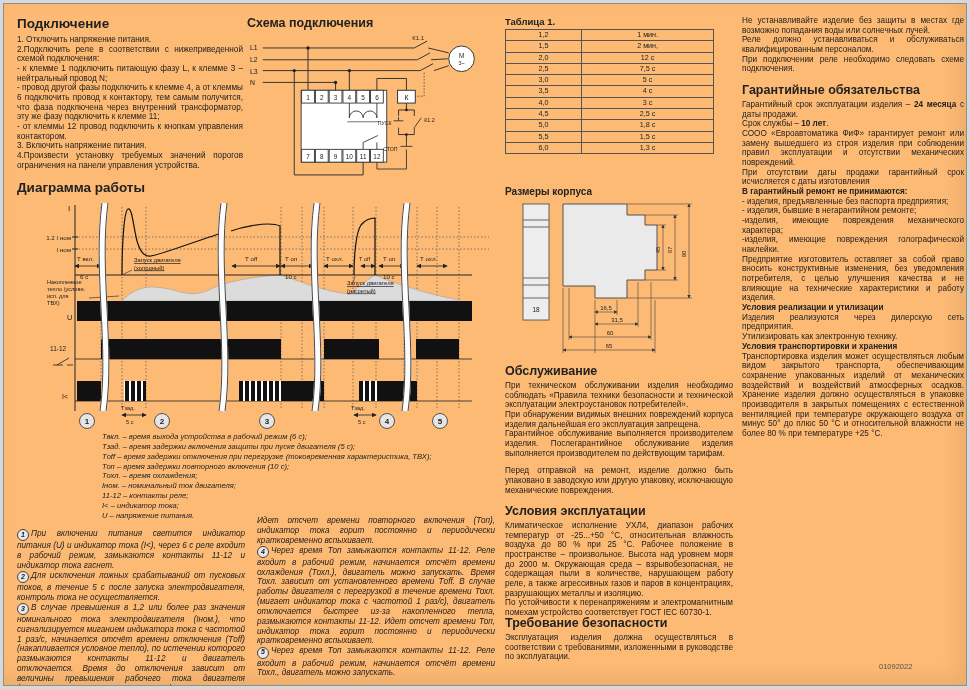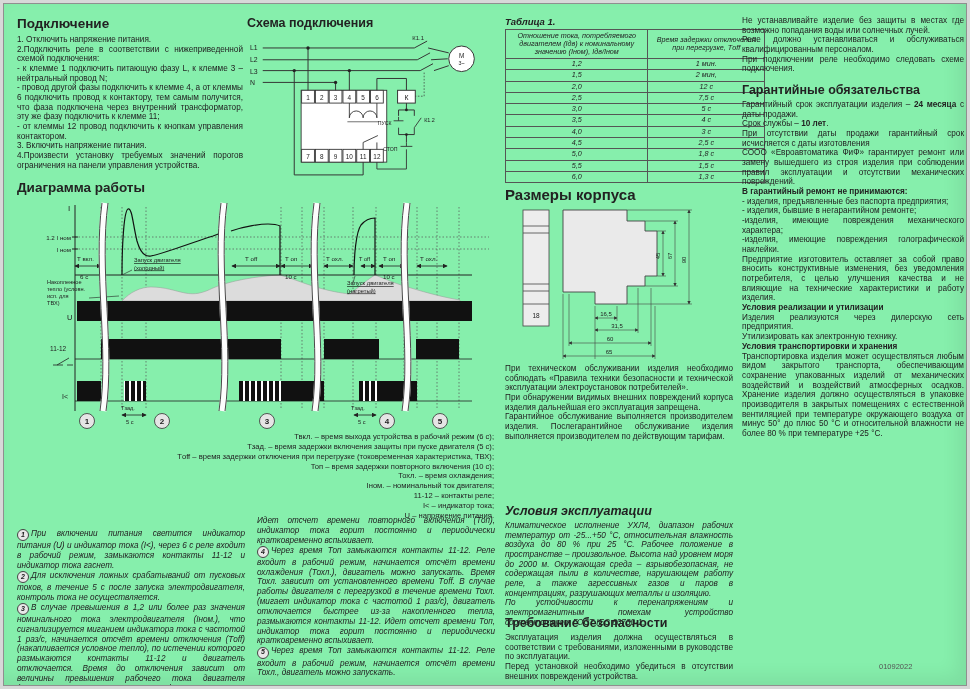--- a/index.html
+++ b/index.html
@@ -3,7 +3,7 @@
 <meta charset="utf-8">
 <style>
   html,body{margin:0;padding:0;background:#d8d8d8;}
-  .page{position:relative;width:962px;height:681px;margin:3px;background:#86efac;
+  .page{position:relative;width:962px;height:681px;margin:3px;background:#fdba74;
         border:1px solid #8f8f8f;font-family:"Liberation Sans",sans-serif;color:#222;
         box-shadow:inset -8px -8px 18px rgba(0,0,0,.07);overflow:hidden;}
   .abs{position:absolute;}

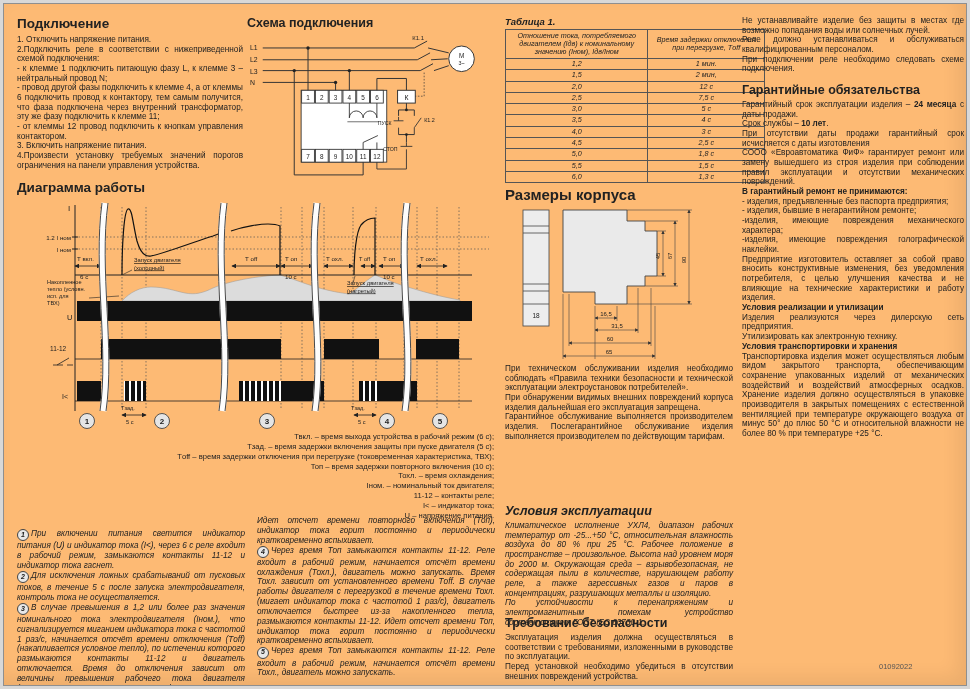--- a/index.html
+++ b/index.html
@@ -323,7 +323,7 @@
     <p class="note"><span class="circ">5</span><span>Через время Топ замыкаются контакты 11-12. Реле входит в рабочий режим, начинается отсчёт времени Тохл., двигатель можно запускать.</span></p>
   </div>
 
-  <div class="abs" style="left:501px;top:12px;width:260px;font-style:italic;">
+  <div class="abs" style="left:501px;top:12px;width:209px;">
     <h3>Таблица 1.</h3>
     <table class="t1">
       <tbody>

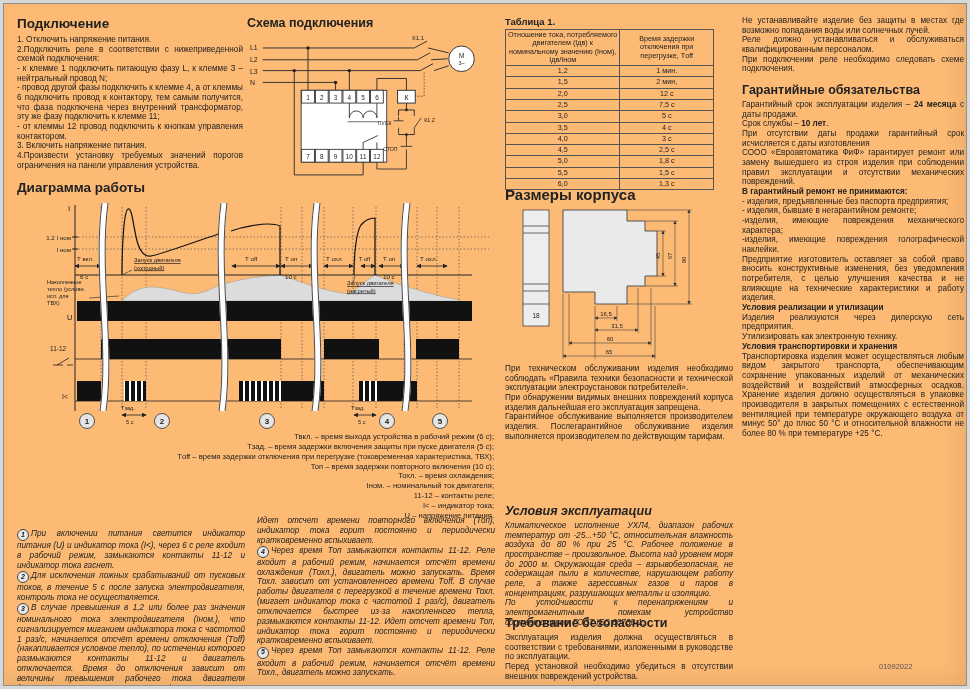--- a/index.html
+++ b/index.html
@@ -327,10 +327,6 @@
     <h3>Таблица 1.</h3>
     <table class="t1">
       <tbody>
-          <tr>
-        <th style="width:55%">Отношение тока, потребляемого двигателем (Iдв) к номинальному значению (Iном), Iдв/Iном</th>
-        <th>Время задержки отключения при перегрузке, Тoff</th>
-      </tr>
       <tr>
             <td>1,2</td>
             <td>1 мин.</td>

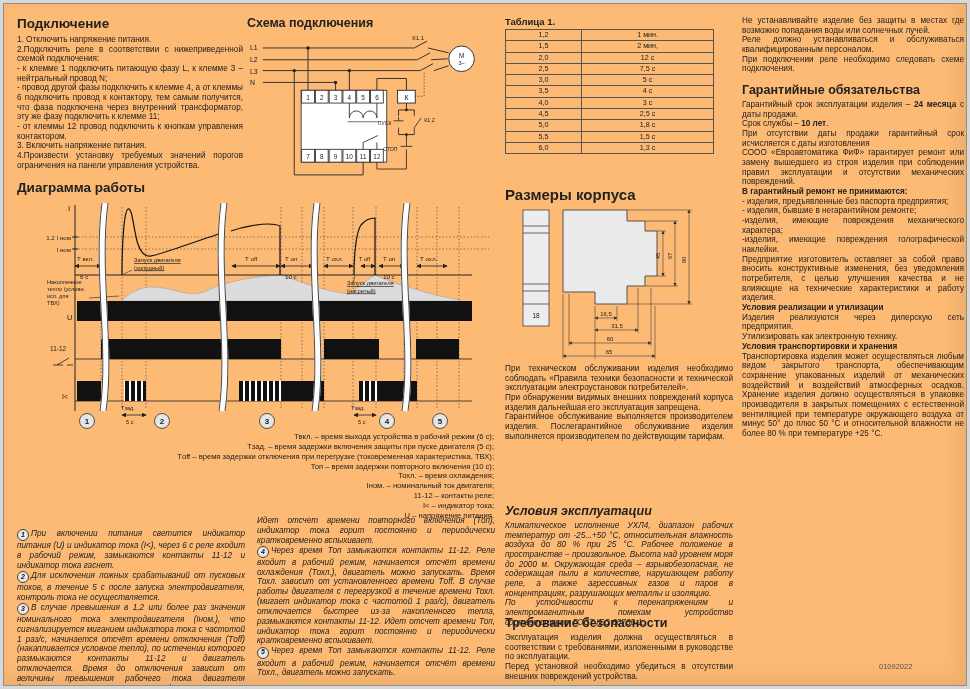--- a/index.html
+++ b/index.html
@@ -457,8 +457,8 @@
     <h2 style="margin-top:9px;">Гарантийные обязательства</h2>
     <p><span>Гарантийный срок эксплуатации изделия – </span><b>24 месяца</b><span> с даты продажи.</span></p>
     <p><span>Срок службы – </span><b>10 лет</b><span>.</span></p>
+    <p>СООО «Евроавтоматика ФиФ» гарантирует ремонт или замену вышедшего из строя изделия при соблюдении правил эксплуатации и отсутствии механических повреждений.</p>
     <p>При отсутствии даты продажи гарантийный срок исчисляется с даты изготовления</p>
-    <p>СООО «Евроавтоматика ФиФ» гарантирует ремонт или замену вышедшего из строя изделия при соблюдении правил эксплуатации и отсутствии механических повреждений.</p>
 
     <p class="subh">В гарантийный ремонт не принимаются:</p>
     <p>- изделия, предъявленные без паспорта предприятия;</p>

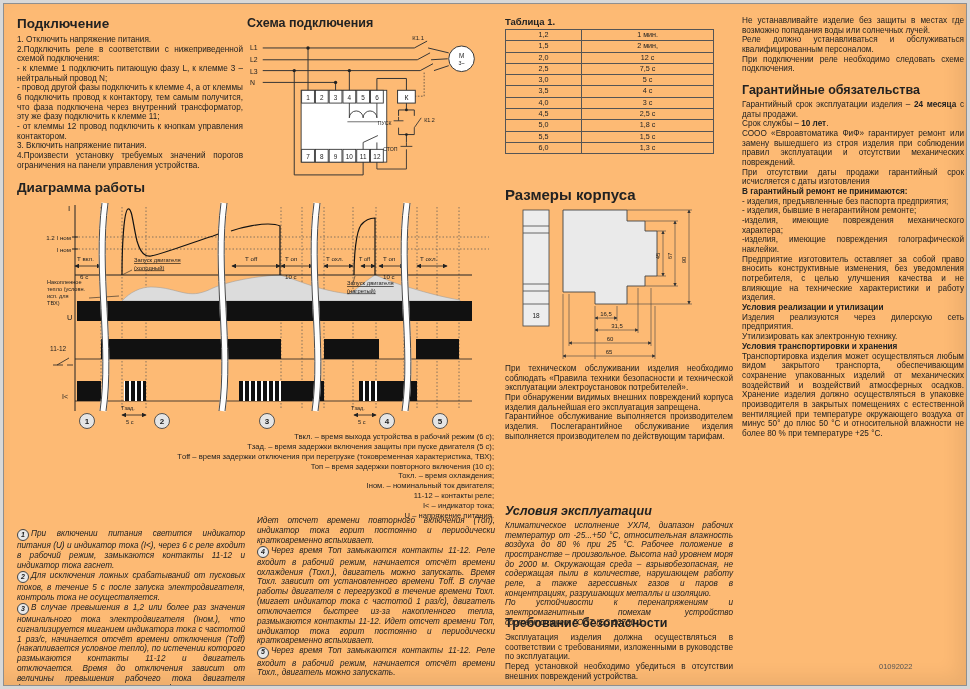--- a/index.html
+++ b/index.html
@@ -376,7 +376,7 @@
   </div>
 
   <div class="abs" style="left:501px;top:182px;width:228px;">
-    <h2 style="font-size:15px;">Размеры корпуса</h2>
+    <h2 style="font-size:10px;">Размеры корпуса</h2>
     <svg width="200" height="160" viewBox="0 0 200 160">
       <defs>
         <marker id="arr2" viewBox="0 0 8 8" refX="7" refY="4" markerWidth="5.5" markerHeight="5.5" orient="auto-start-reverse">

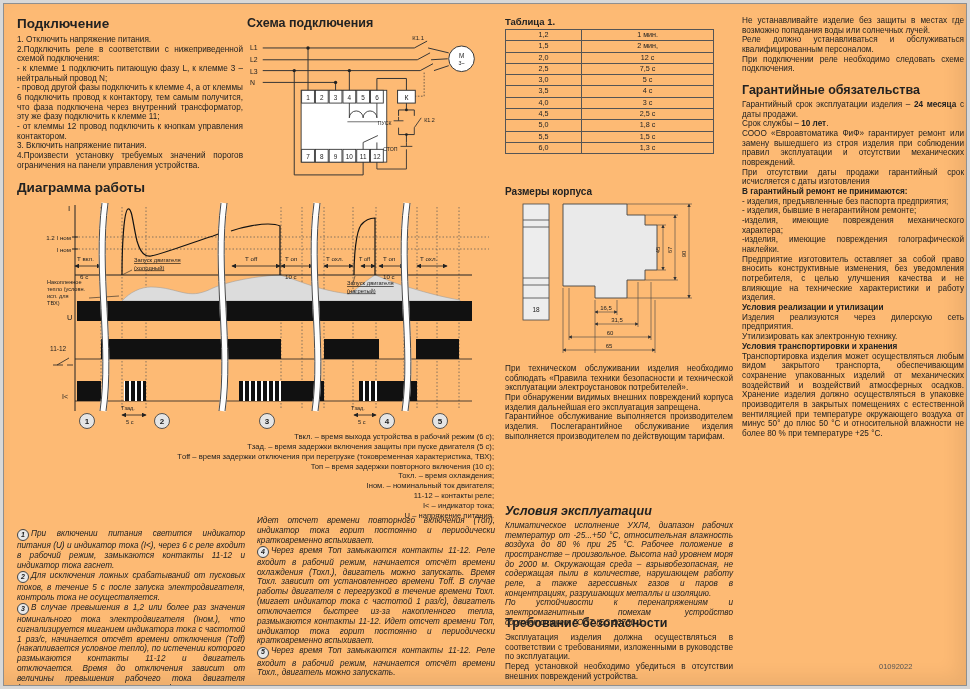--- a/index.html
+++ b/index.html
@@ -432,6 +432,7 @@
   </div>
 
   <div class="abs body" style="left:501px;top:360px;width:228px;">
+    <h2>Обслуживание</h2>
     <p>При техническом обслуживании изделия необходимо соблюдать «Правила техники безопасности и технической эксплуатации электроустановок потребителей».</p>
     <p>При обнаружении видимых внешних повреждений корпуса изделия дальнейшая его эксплуатация запрещена.</p>
     <p>Гарантийное обслуживание выполняется производителем изделия. Послегарантийное обслуживание изделия выполняется производителем по действующим тарифам.</p>

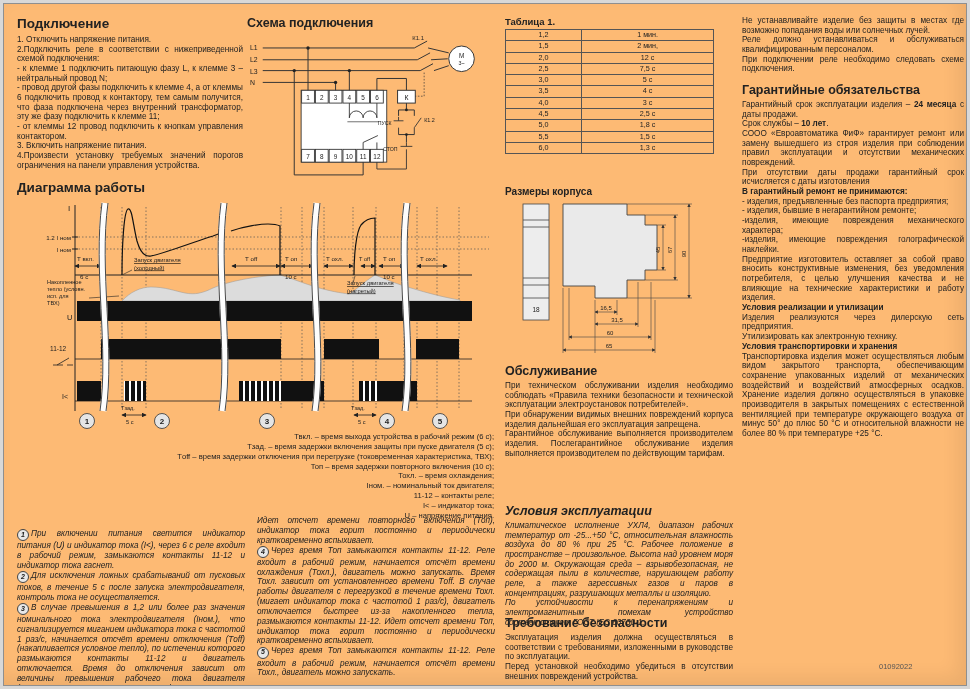--- a/index.html
+++ b/index.html
@@ -18,7 +18,7 @@
         text-align:center;padding:1px 2px;line-height:1.15;}
   table.t1 th{height:26px;}
   table.t1 td{height:8px;}
-  .legend{font-size:7.6px;line-height:1.3;text-align:right;}
+  .legend{font-size:7.6px;font-style:italic;line-height:1.3;}
   .legend div{white-space:nowrap;}
   .note{margin:0;font-size:8.2px;line-height:1.2;text-align:justify;font-style:italic;}
   .circ{display:inline-flex;align-items:center;justify-content:center;width:10px;height:10px;

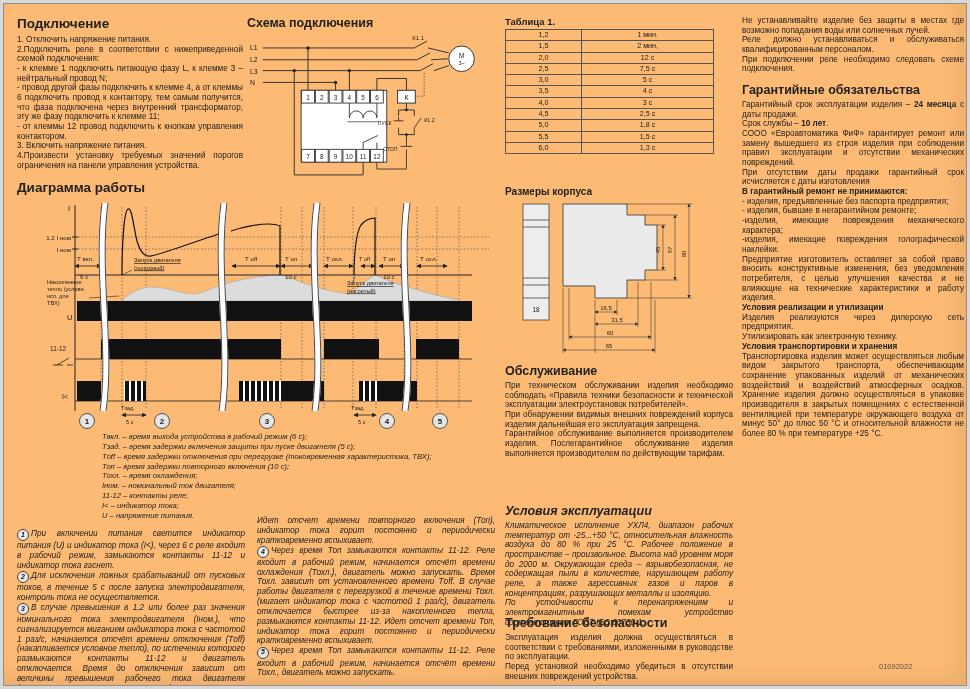--- a/index.html
+++ b/index.html
@@ -436,6 +436,7 @@
     <p>При техническом обслуживании изделия необходимо соблюдать «Правила техники безопасности и технической эксплуатации электроустановок потребителей».</p>
     <p>При обнаружении видимых внешних повреждений корпуса изделия дальнейшая его эксплуатация запрещена.</p>
     <p>Гарантийное обслуживание выполняется производителем изделия. Послегарантийное обслуживание изделия выполняется производителем по действующим тарифам.</p>
+    <p class="gap">Перед отправкой на ремонт, изделие должно быть упаковано в заводскую или другую упаковку, исключающую механические повреждения.</p>
   </div>
 
   <div class="abs body" style="left:501px;top:500px;width:228px;font-style:italic;">

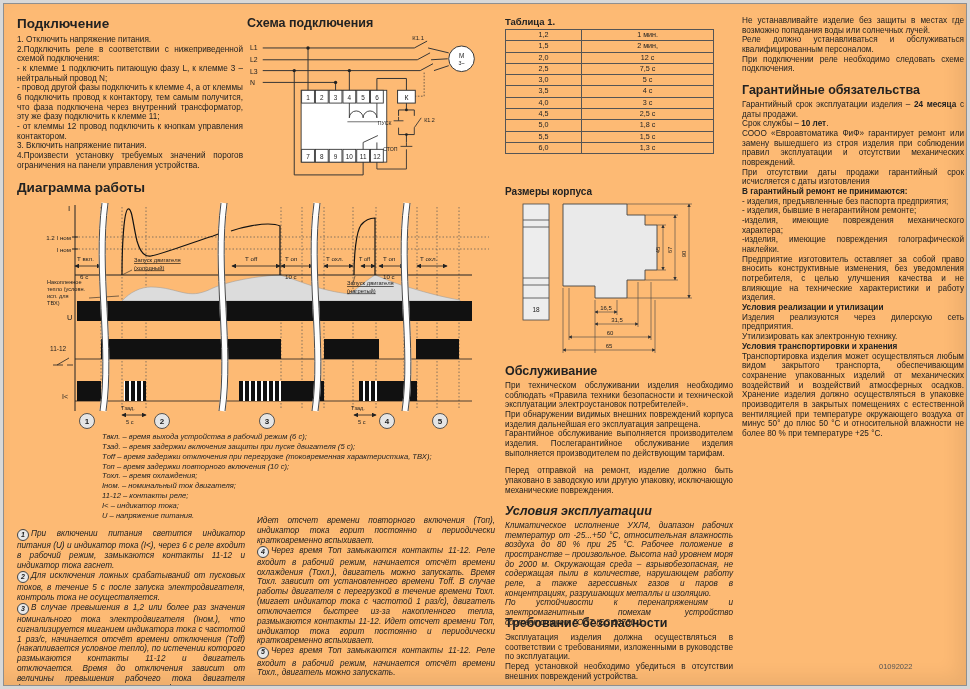--- a/index.html
+++ b/index.html
@@ -439,7 +439,7 @@
     <p class="gap">Перед отправкой на ремонт, изделие должно быть упаковано в заводскую или другую упаковку, исключающую механические повреждения.</p>
   </div>
 
-  <div class="abs body" style="left:501px;top:500px;width:228px;font-style:italic;">
+  <div class="abs body" style="left:501px;top:500px;width:228px;">
     <h2>Условия эксплуатации</h2>
     <p>Климатическое исполнение УХЛ4, диапазон рабочих температур от -25...+50 °С, относительная влажность воздуха до 80 % при 25 °С. Рабочее положение в пространстве – произвольное. Высота над уровнем моря до 2000 м. Окружающая среда – взрывобезопасная, не содержащая пыли в количестве, нарушающем работу реле, а также агрессивных газов и паров в концентрациях, разрушающих металлы и изоляцию.</p>
     <p>По устойчивости к перенапряжениям и электромагнитным помехам устройство соответствует ГОСТ IEC 60730-1.</p>

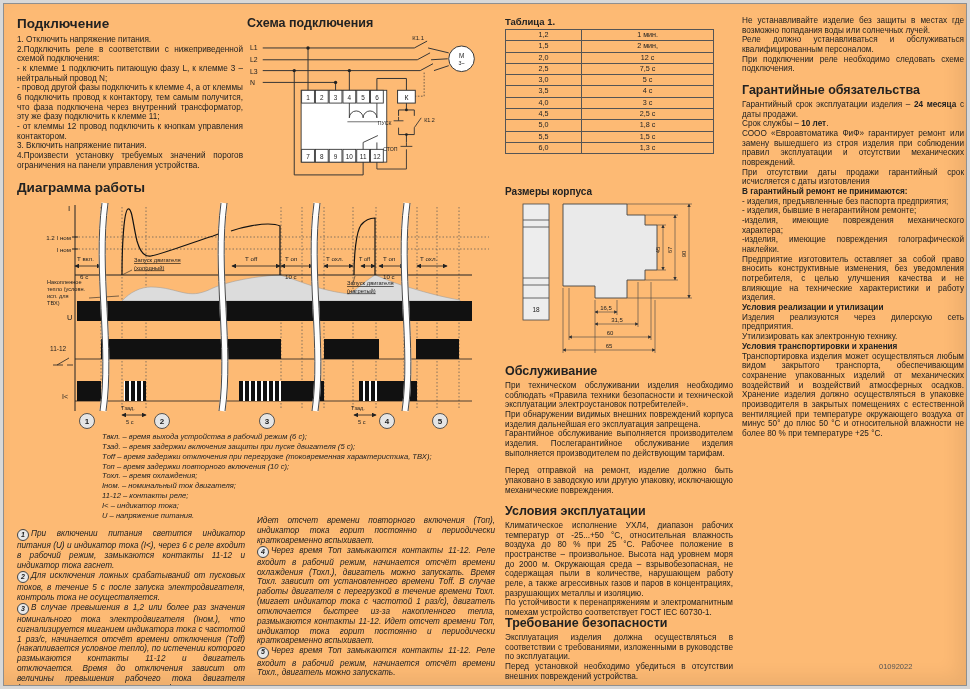--- a/index.html
+++ b/index.html
@@ -448,7 +448,6 @@
   <div class="abs body" style="left:501px;top:612px;width:228px;">
     <h2>Требование безопасности</h2>
     <p>Эксплуатация изделия должна осуществляться в соответствии с требованиями, изложенными в руководстве по эксплуатации.</p>
-    <p>Перед установкой необходимо убедиться в отсутствии внешних повреждений устройства.</p>
   </div>
 
   <div class="abs body" style="left:738px;top:12px;width:222px;">

